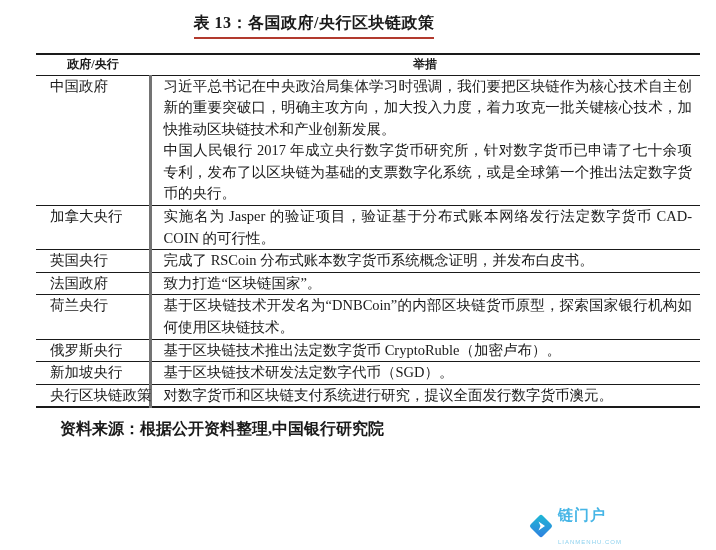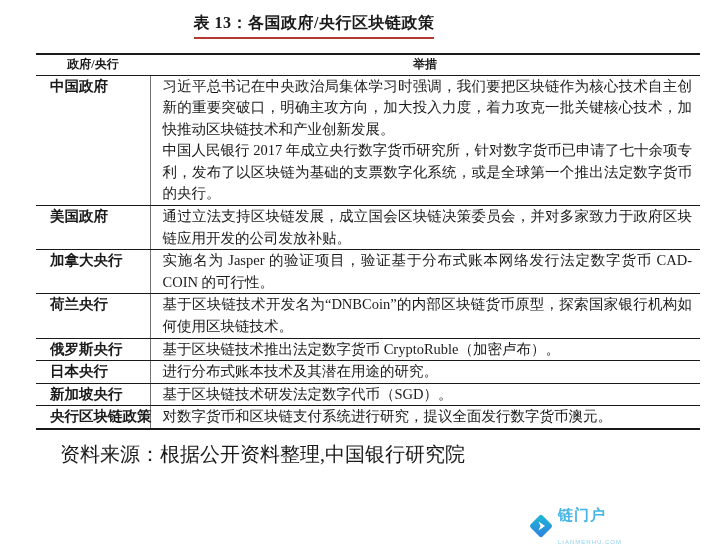--- a/index.html
+++ b/index.html
@@ -46,10 +46,9 @@
     padding: 0 6px 0 12px;
   }
   table.policy td.entity {
-    border-right: 1px solid #737373;
+    border-right: 3px solid #737373;
     padding-left: 14px;
     white-space: nowrap;
-    font-weight: bold;
   }
   table.policy td.measures { text-align: justify; padding-right: 8px; }
   table.policy tbody tr:last-child td { border-bottom: 2px solid #1a1a1a; }

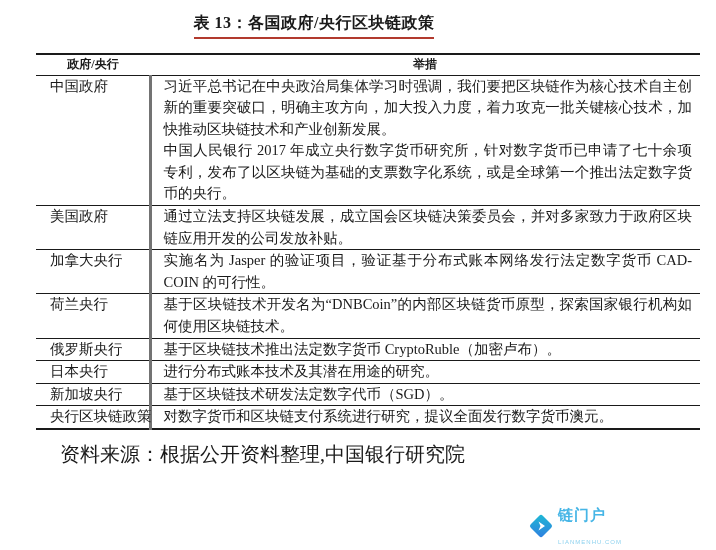--- a/index.html
+++ b/index.html
@@ -113,12 +113,6 @@
           </td>
     </tr>
 
-    <tr>
-      <td class="entity">美国政府</td>
-      <td class="measures">
-            <p>通过立法支持区块链发展，成立国会区块链决策委员会，并对多家致力于政府区块链应用开发的公司发放补贴。</p>
-          </td>
-    </tr>
 
     <tr>
       <td class="entity">加拿大央行</td>

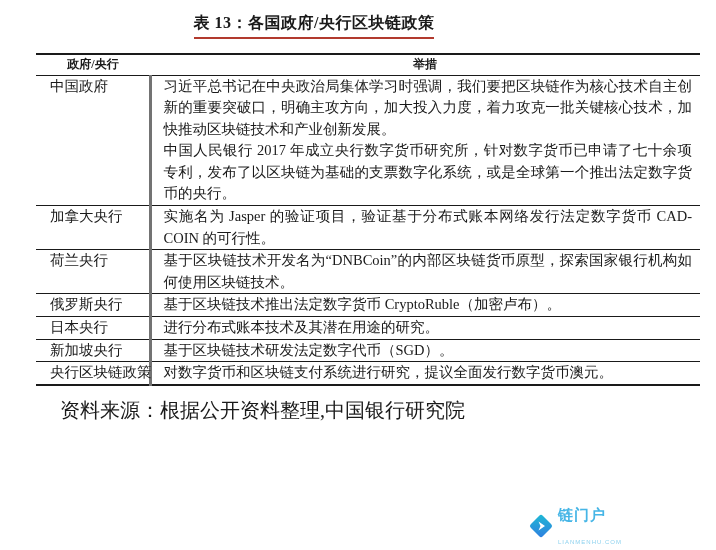--- a/index.html
+++ b/index.html
@@ -122,6 +122,12 @@
     </tr>
 
 
+    <tr>
+      <td class="entity">英国央行</td>
+      <td class="measures">
+            <p>完成了 RSCoin 分布式账本数字货币系统概念证明，并发布白皮书。</p>
+          </td>
+    </tr>
 
 
     <tr>

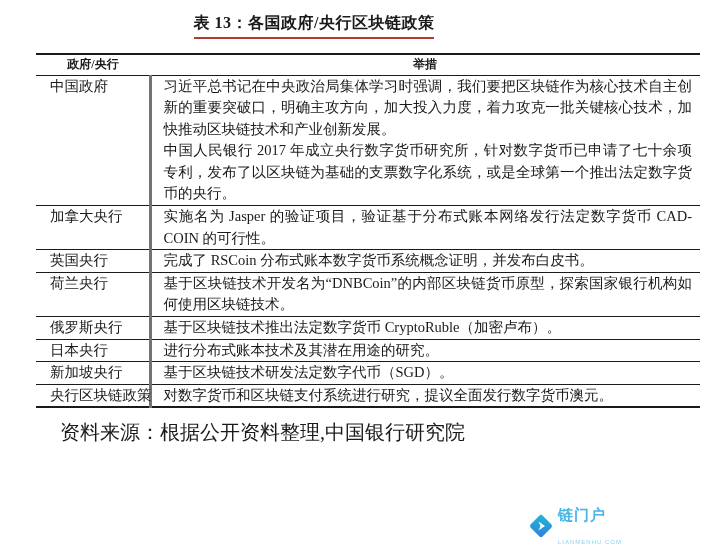--- a/index.html
+++ b/index.html
@@ -129,6 +129,12 @@
           </td>
     </tr>
 
+    <tr>
+      <td class="entity">法国政府</td>
+      <td class="measures">
+            <p>致力打造“区块链国家”。</p>
+          </td>
+    </tr>
 
     <tr>
       <td class="entity">荷兰央行</td>

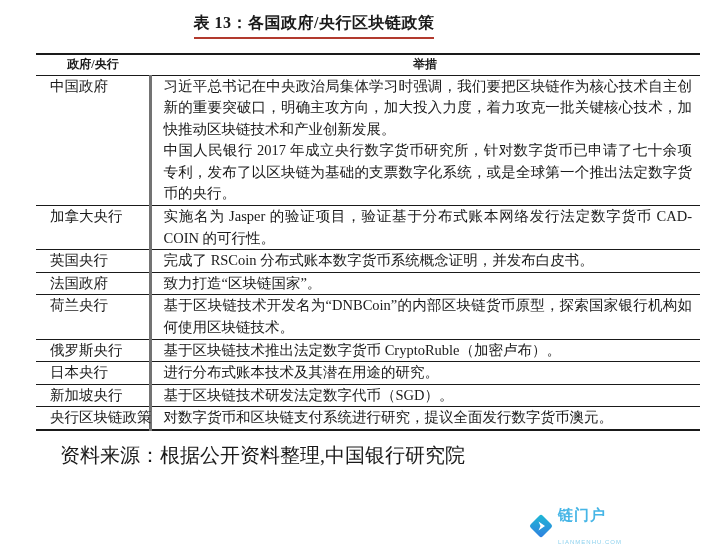--- a/index.html
+++ b/index.html
@@ -150,12 +150,6 @@
           </td>
     </tr>
 
-    <tr>
-      <td class="entity">日本央行</td>
-      <td class="measures">
-            <p>进行分布式账本技术及其潜在用途的研究。</p>
-          </td>
-    </tr>
 
     <tr>
       <td class="entity">新加坡央行</td>

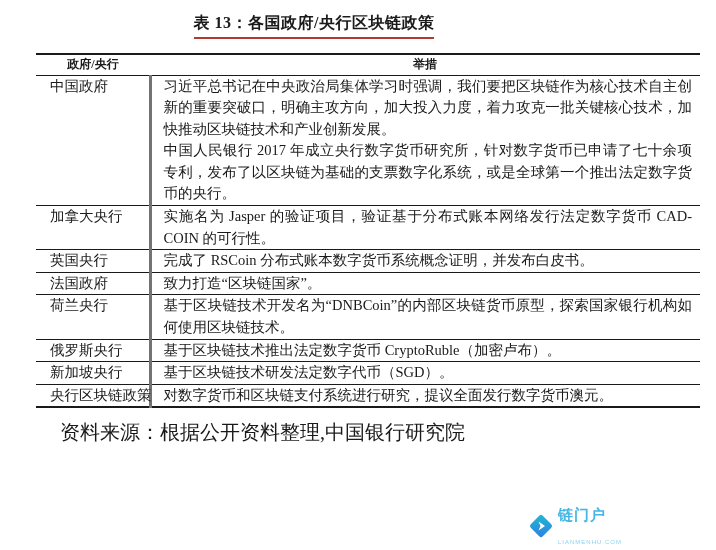--- a/index.html
+++ b/index.html
@@ -56,8 +56,8 @@
 
   .footer {
     margin: 11px 16px 0 60px;
-    font-size: 20px;
-    font-weight: normal;
+    font-size: 16px;
+    font-weight: bold;
   }
 
   .logo {

